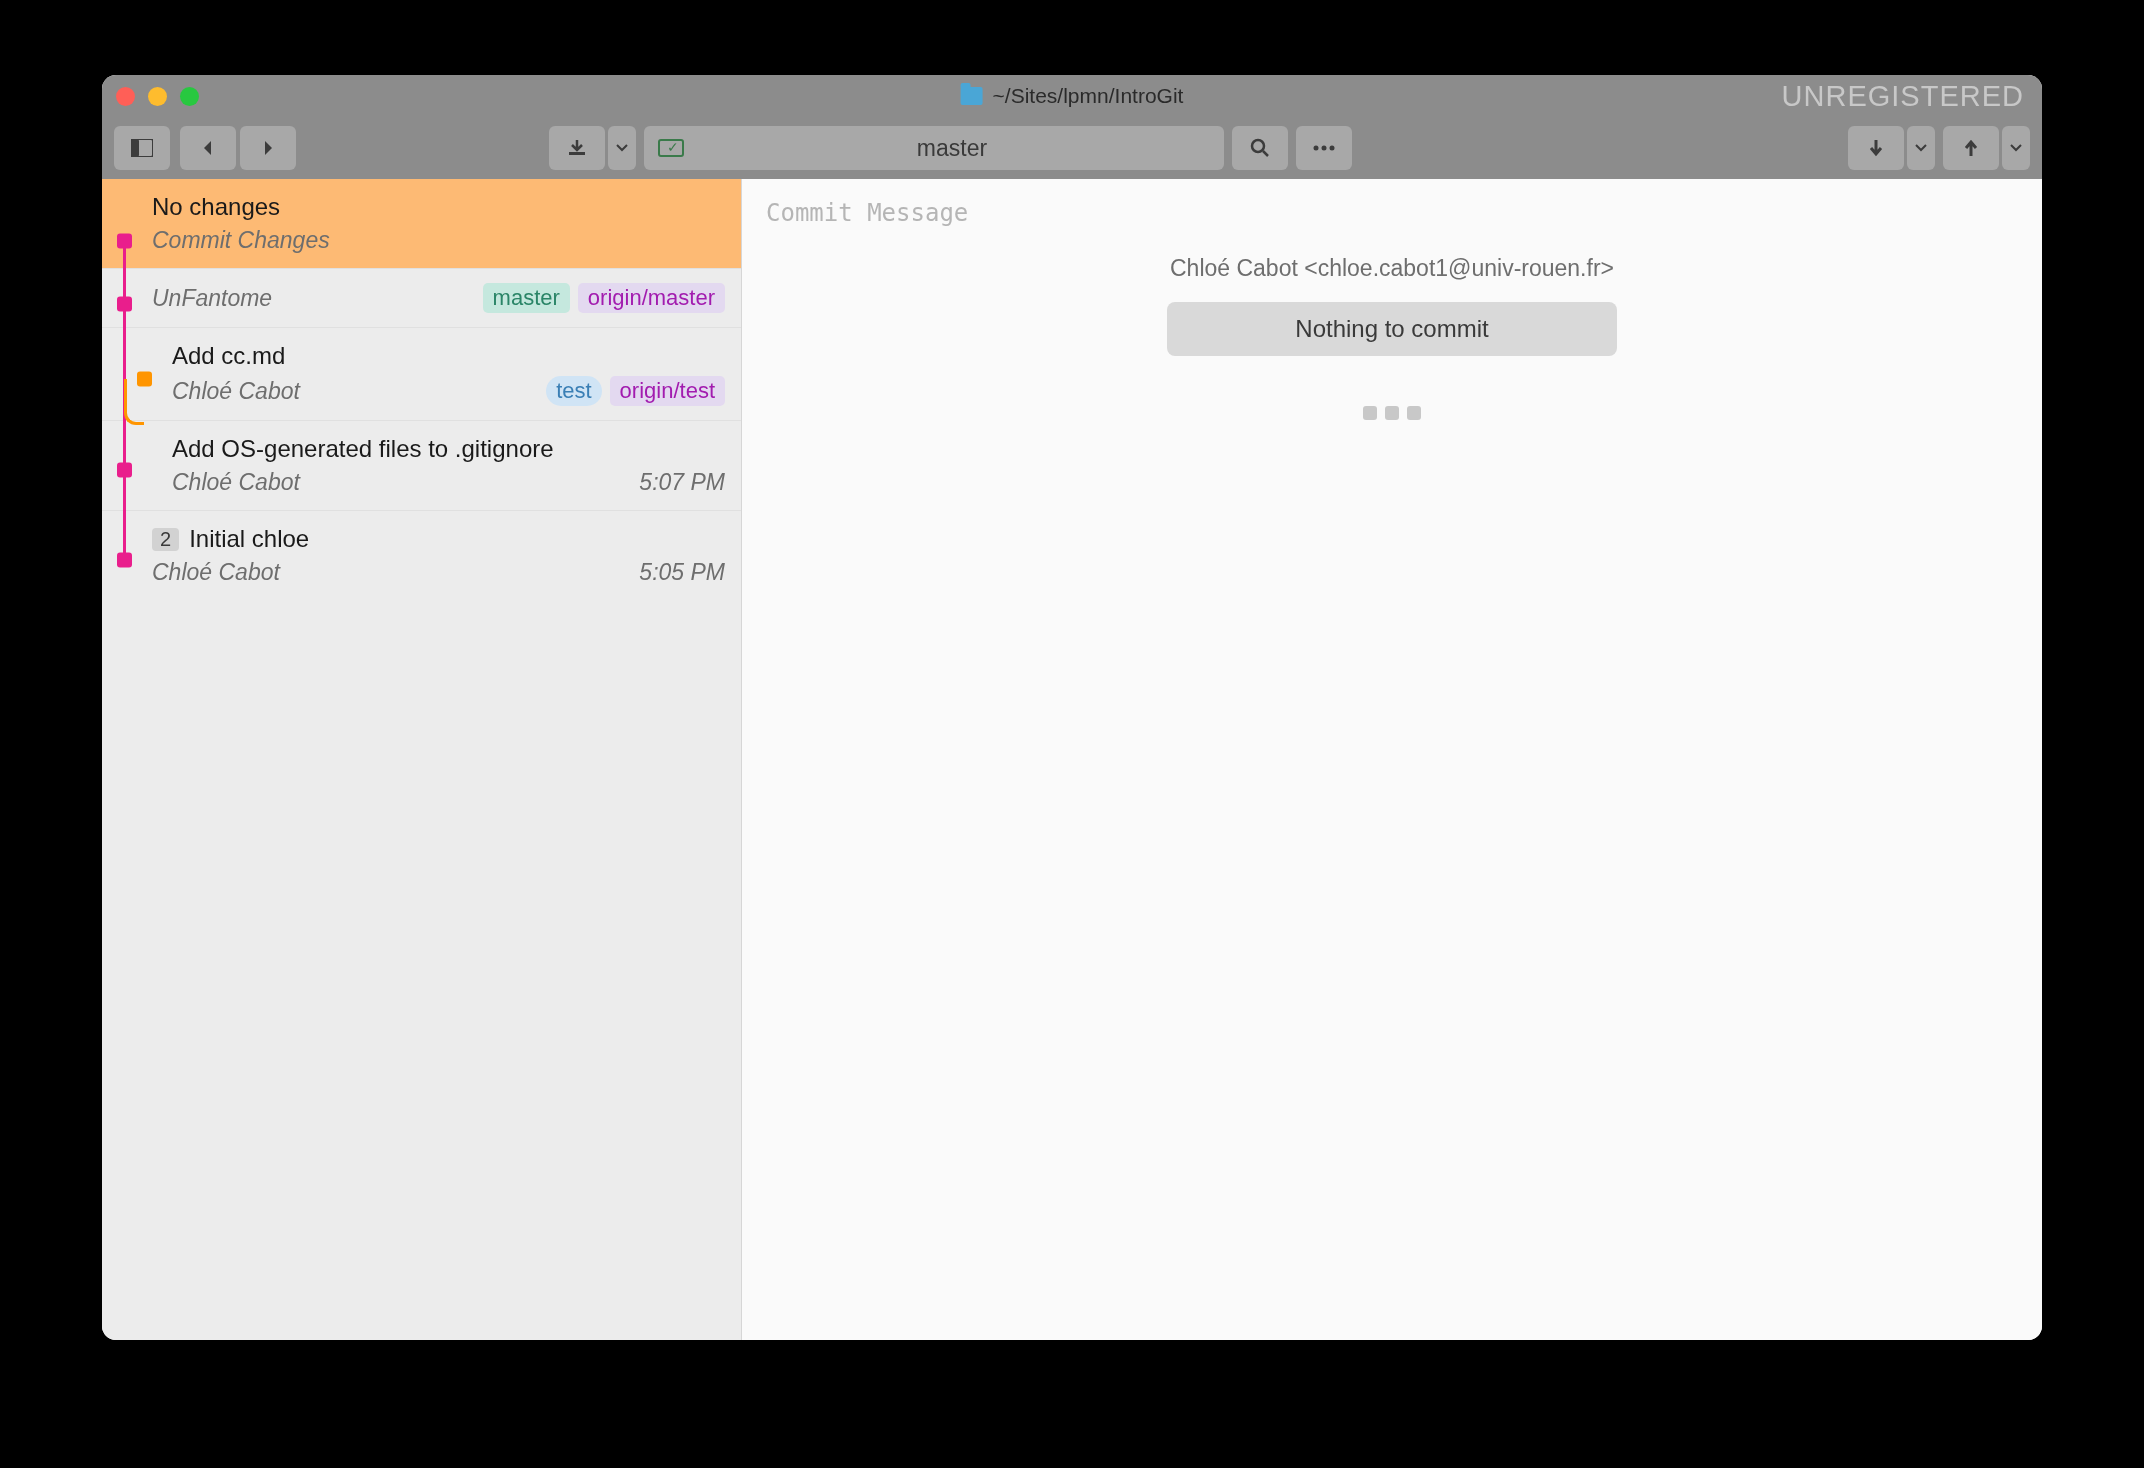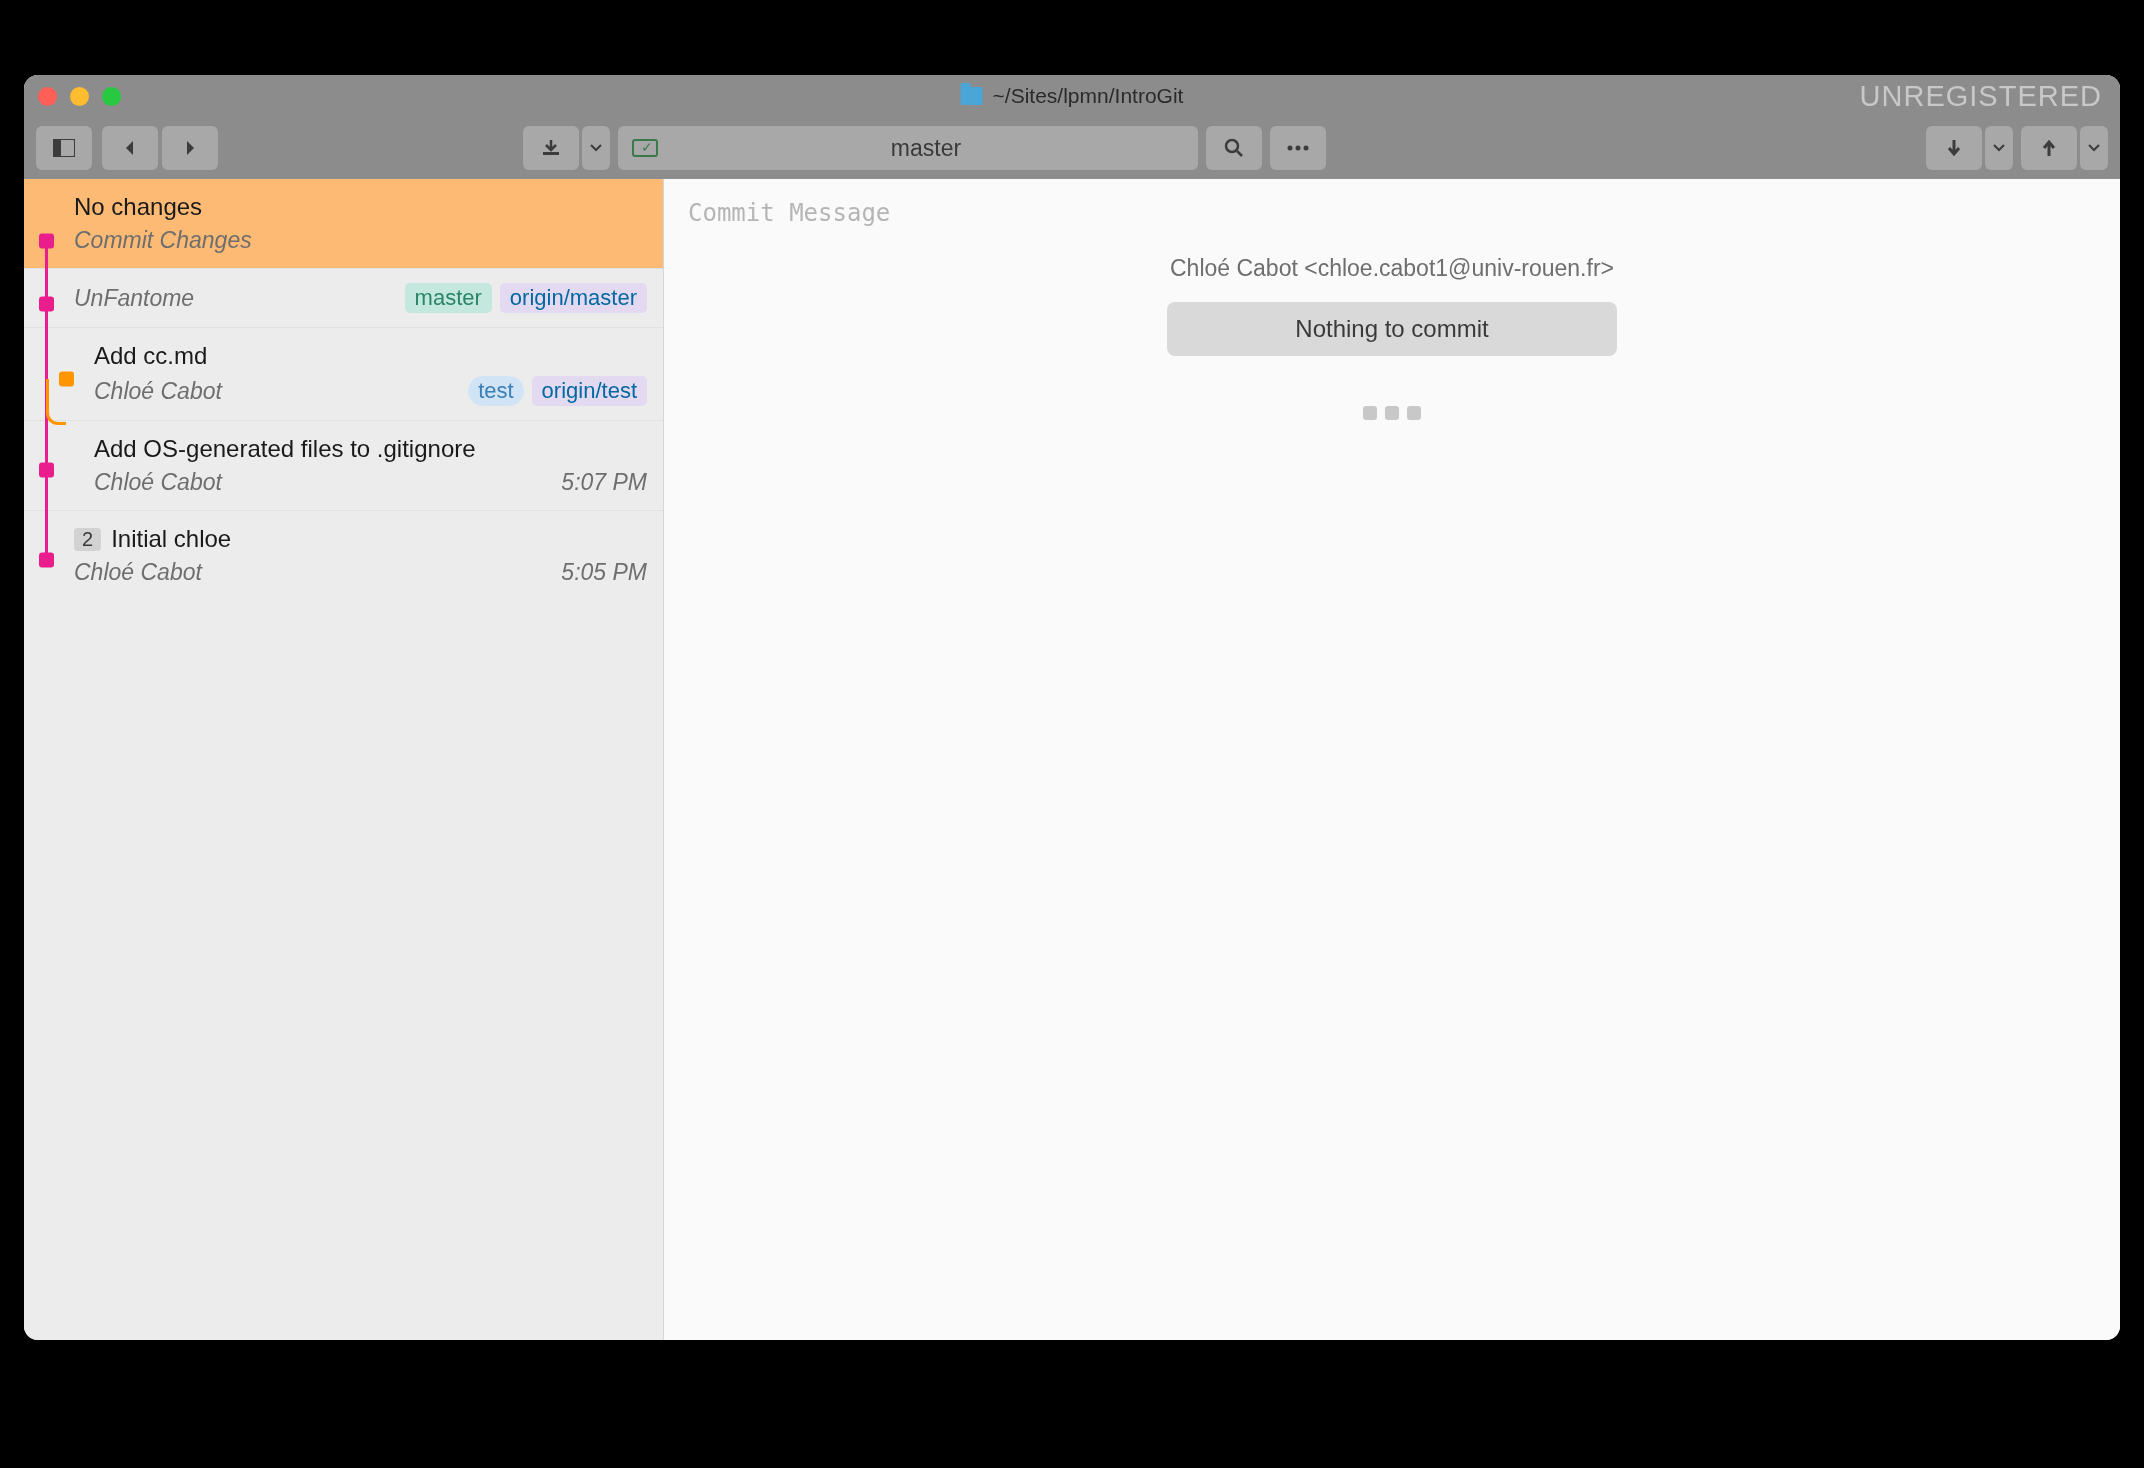--- a/index.html
+++ b/index.html
@@ -14,7 +14,7 @@
       font-size: 24px;
     }
     .window {
-      width: 2096px;
+      width: 1940px;
       height: 1265px;
       margin-top: 75px;
       background: #fff;

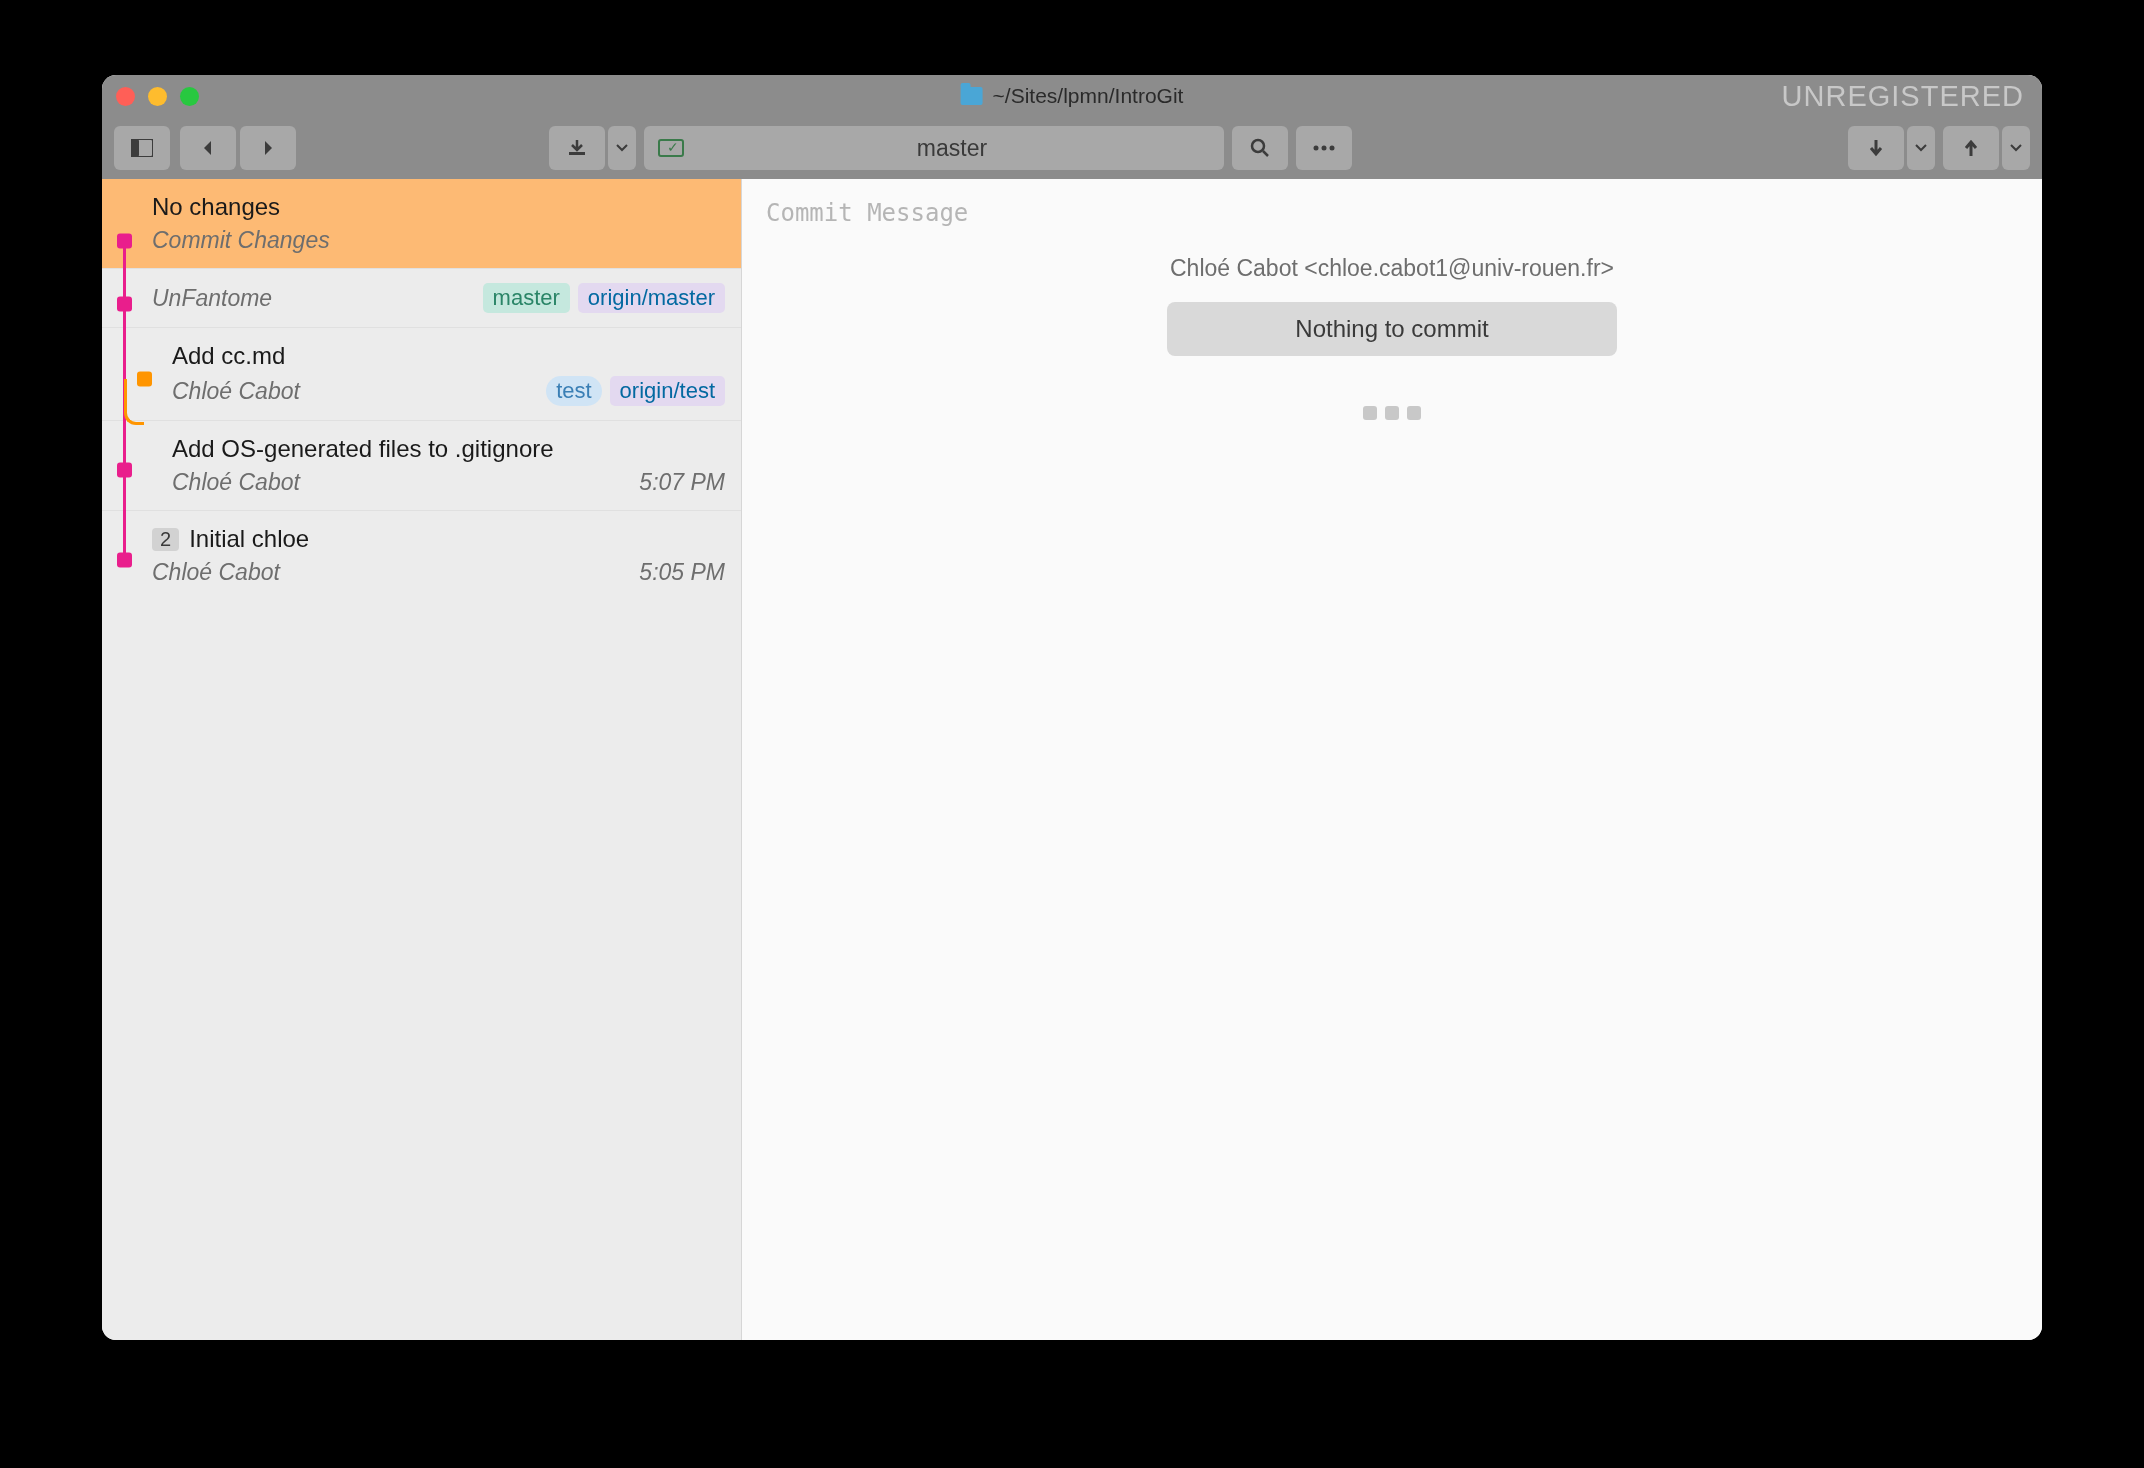--- a/index.html
+++ b/index.html
@@ -131,7 +131,7 @@
     .tags { display: flex; gap: 8px; font-style: normal; }
     .tag { padding: 2px 10px; border-radius: 5px; font-size: 22px; font-style: normal; }
     .tag-green { background: #c5e8de; color: #2a8567; }
-    .tag-purple { background: #e3d9f0; color: #0369a1; }
+    .tag-purple { background: #e3d9f0; color: #a21caf; }
     .tag-blue { background: #d0e4f5; color: #3a7fb5; border-radius: 15px; }
     .count-badge { background: #d2d2d2; color: #3a3a3a; padding: 0 8px; border-radius: 4px; font-size: 20px; font-weight: 500; }
 

